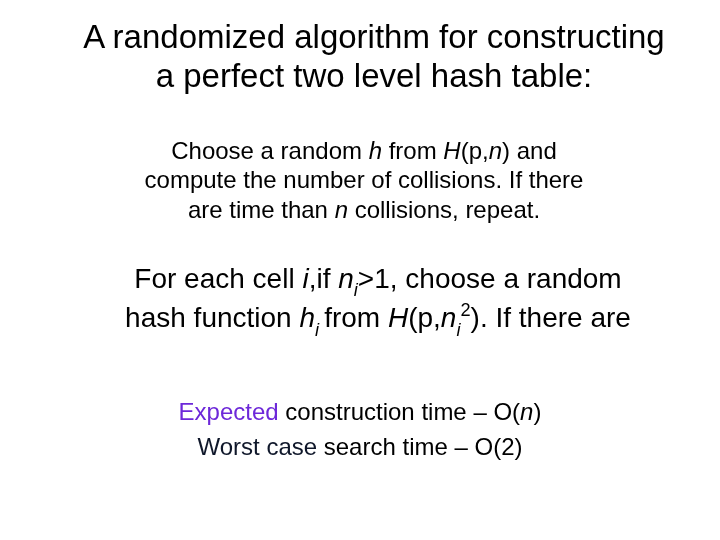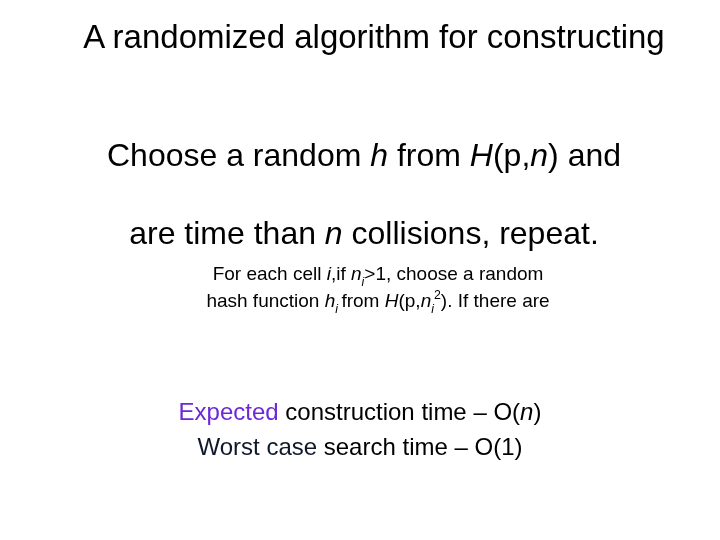--- a/index.html
+++ b/index.html
@@ -80,6 +80,7 @@
 
   <div class="title">
     <span>A randomized algorithm for constructing</span><br>
+    <span>a perfect two level hash table:</span>
   </div>
 
   <div class="para1">

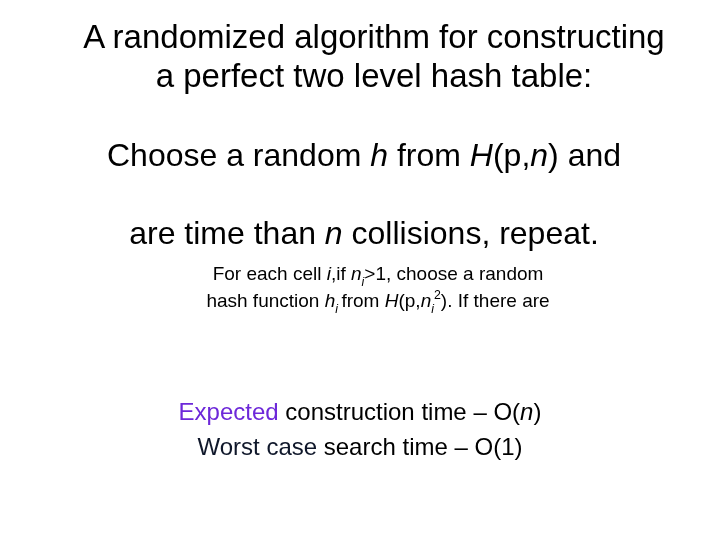--- a/index.html
+++ b/index.html
@@ -34,7 +34,7 @@
     left: 8px;
     right: 0;
     text-align: center;
-    font-size: 32px;
+    font-size: 24px;
     line-height: 1.22;
   }
   .para2 {

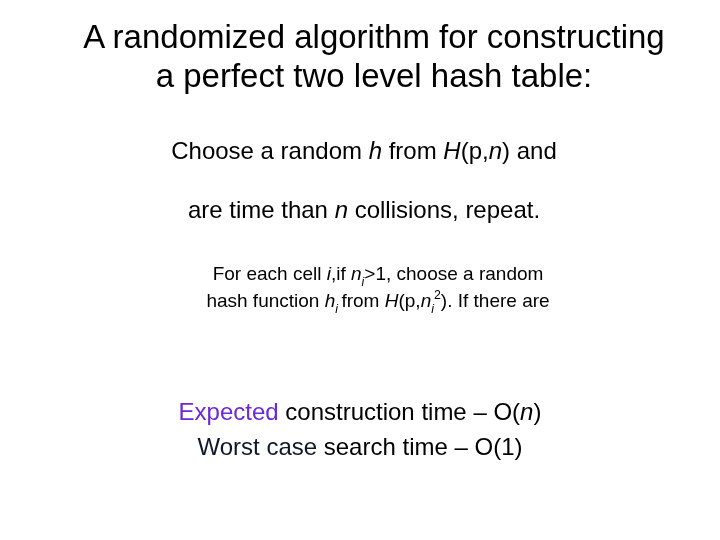--- a/index.html
+++ b/index.html
@@ -85,7 +85,7 @@
 
   <div class="para1">
     <span>Choose a random </span><span class="it">h</span><span> from </span><span class="it">H</span><span>(p,</span><span class="it">n</span><span>) and</span><br>
-    <br>
+    <span>compute the number of collisions. If there</span><br>
     <span>are time than </span><span class="it">n</span><span> collisions, repeat.</span>
   </div>
 

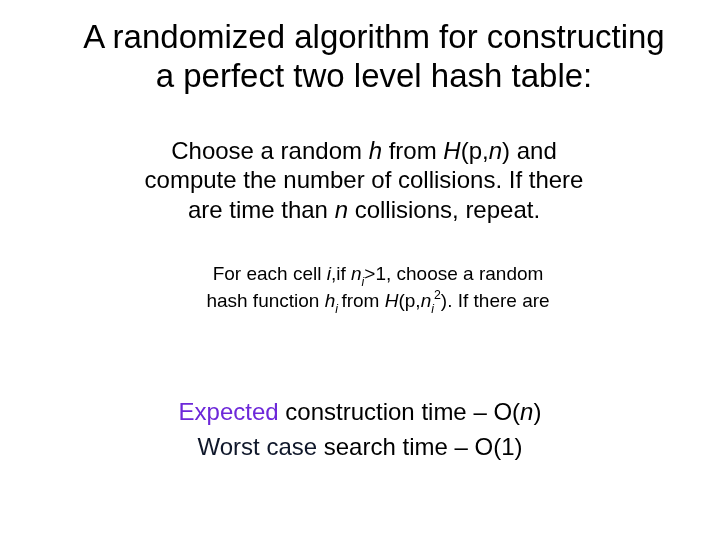--- a/index.html
+++ b/index.html
@@ -43,7 +43,7 @@
     left: 0;
     right: 0;
     text-align: center;
-    font-size: 19px;
+    font-size: 28px;
     line-height: 1.22;
     padding-left: 36px;
   }

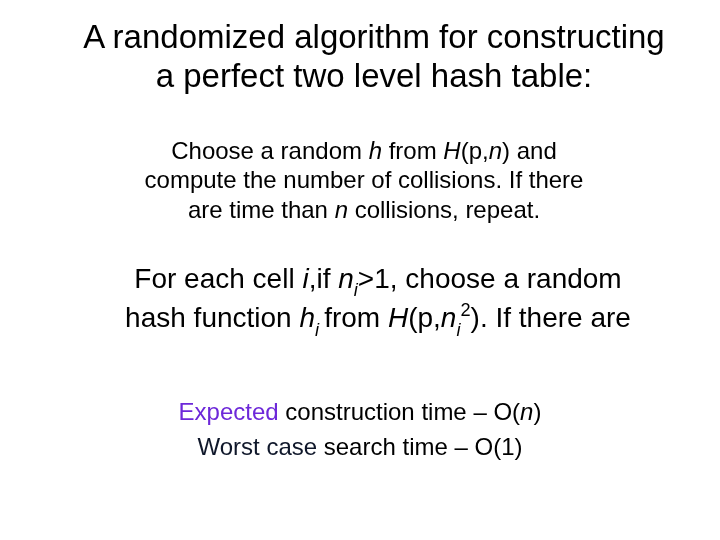--- a/index.html
+++ b/index.html
@@ -96,7 +96,7 @@
 
   <div class="para3">
     <span class="green">Expected</span><span> construction time – O(</span><span class="it">n</span><span>)</span><br>
-    <span class="red">Worst case</span><span> search time – O(1)</span>
+    <span class="red">Worst case</span><span> search time – O(2)</span>
   </div>
 
 </div>

